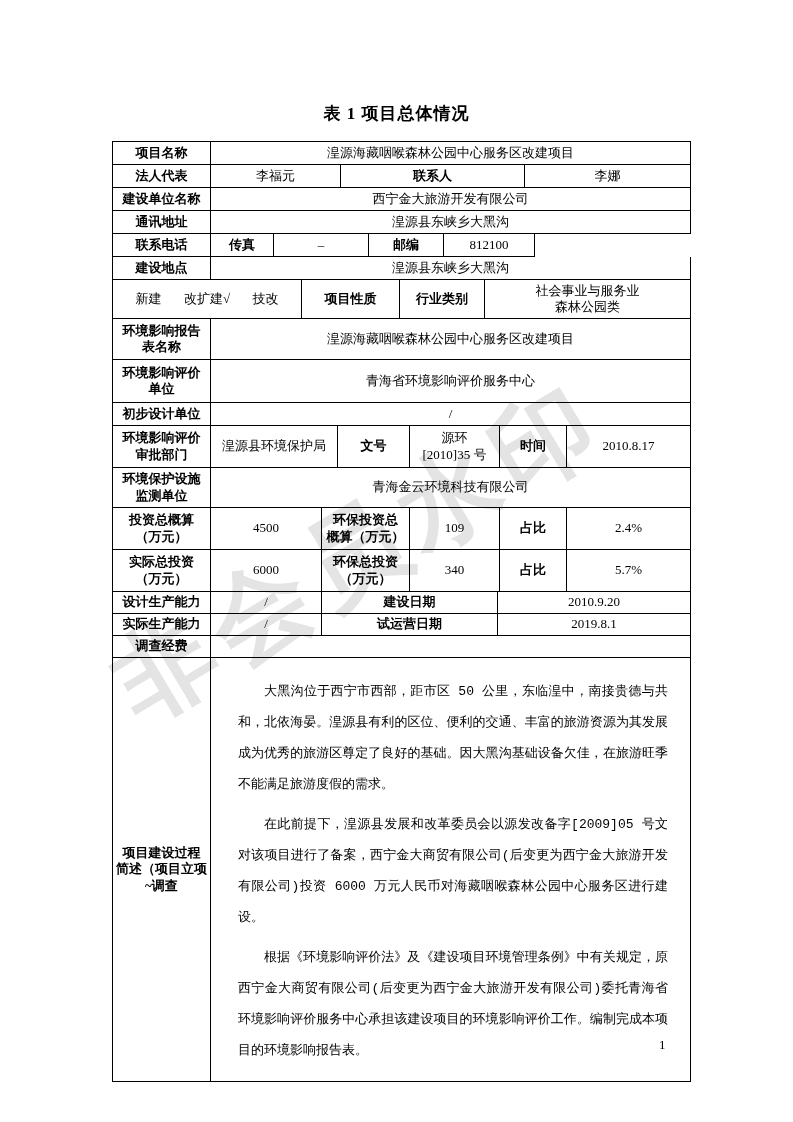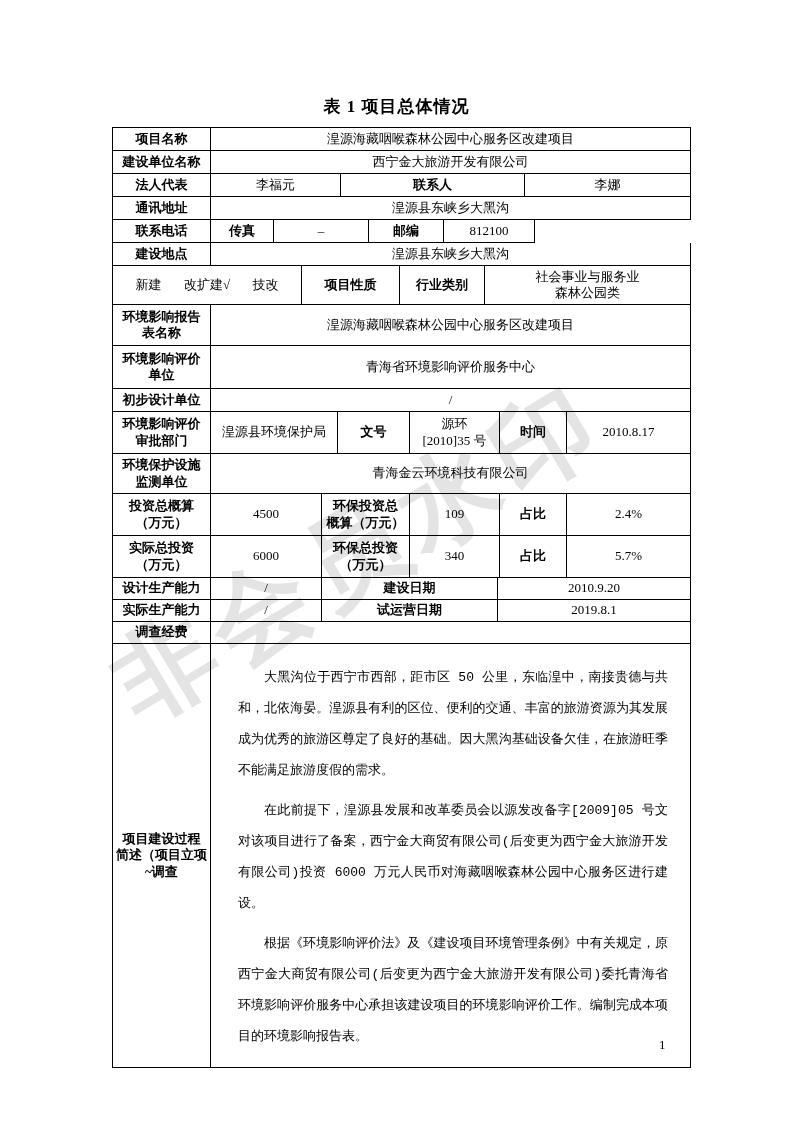--- a/index.html
+++ b/index.html
@@ -9,7 +9,7 @@
         font-size:100px;font-weight:bold;letter-spacing:10px;color:#e4e4e4;text-align:center;
         transform:rotate(-31deg);white-space:nowrap;pointer-events:none;
         font-family:"Liberation Sans","DejaVu Sans",sans-serif;}
-  .title{position:relative;z-index:1;margin:9px;padding-top:86px;text-align:center;
+  .title{position:relative;z-index:1;margin:16px;padding-top:86px;text-align:center;
         font-size:17px;font-weight:bold;letter-spacing:1px;}
   .tbl{position:relative;z-index:1;margin:9px 0 0 112px;width:578px;
         border-left:1.5px solid #000;border-top:1.5px solid #000;font-size:13px;}

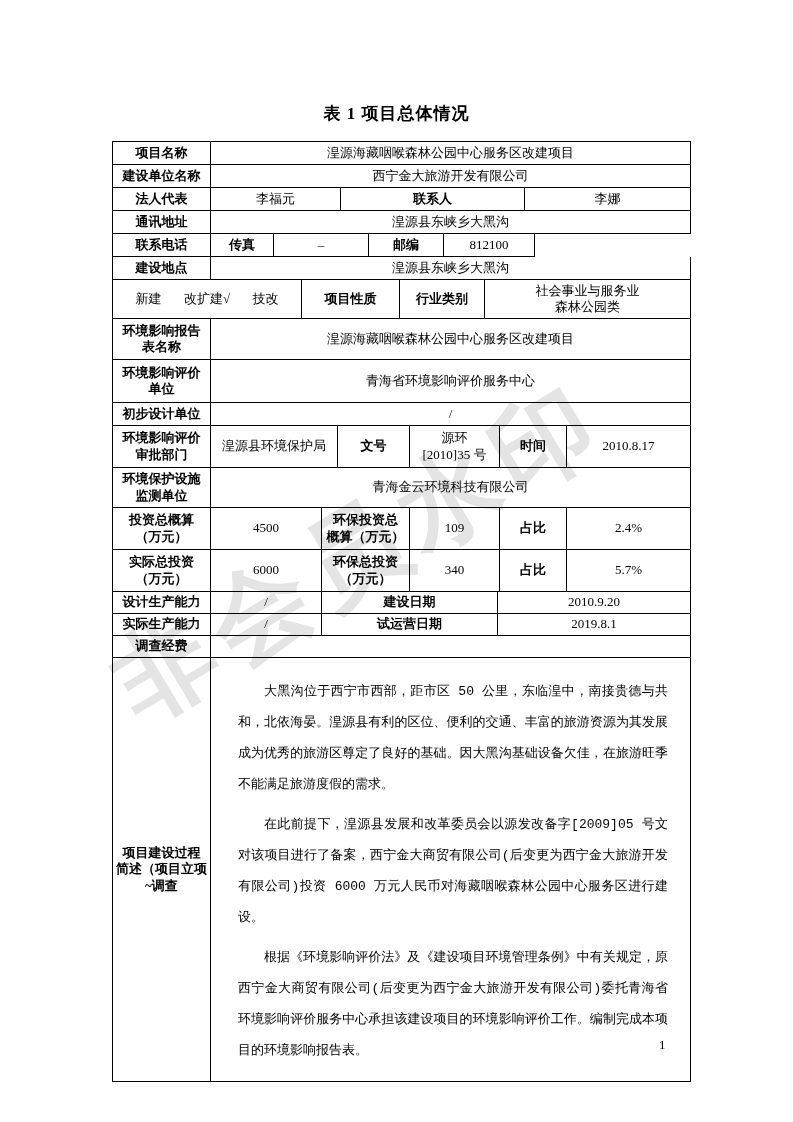--- a/index.html
+++ b/index.html
@@ -47,15 +47,15 @@
     </div>
 
     <div class="row">
-      <div class="c lab w-lab h23">建设单位名称</div>
-      <div class="c w-full h23">西宁金大旅游开发有限公司</div>
-    </div>
-
-    <div class="row">
       <div class="c lab w-lab h23">法人代表</div>
       <div class="c h23" style="width:130px">李福元</div>
       <div class="c lab h23" style="width:184px">联系人</div>
       <div class="c h23" style="width:166px">李娜</div>
+    </div>
+
+    <div class="row">
+      <div class="c lab w-lab h23">建设单位名称</div>
+      <div class="c w-full h23">西宁金大旅游开发有限公司</div>
     </div>
 
     <div class="row">

